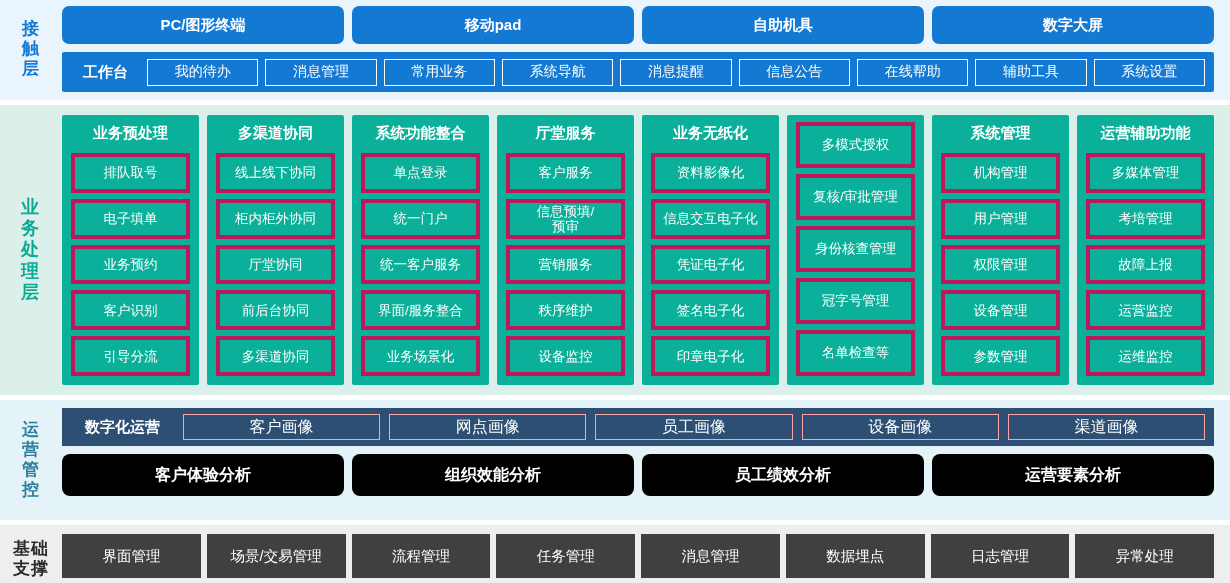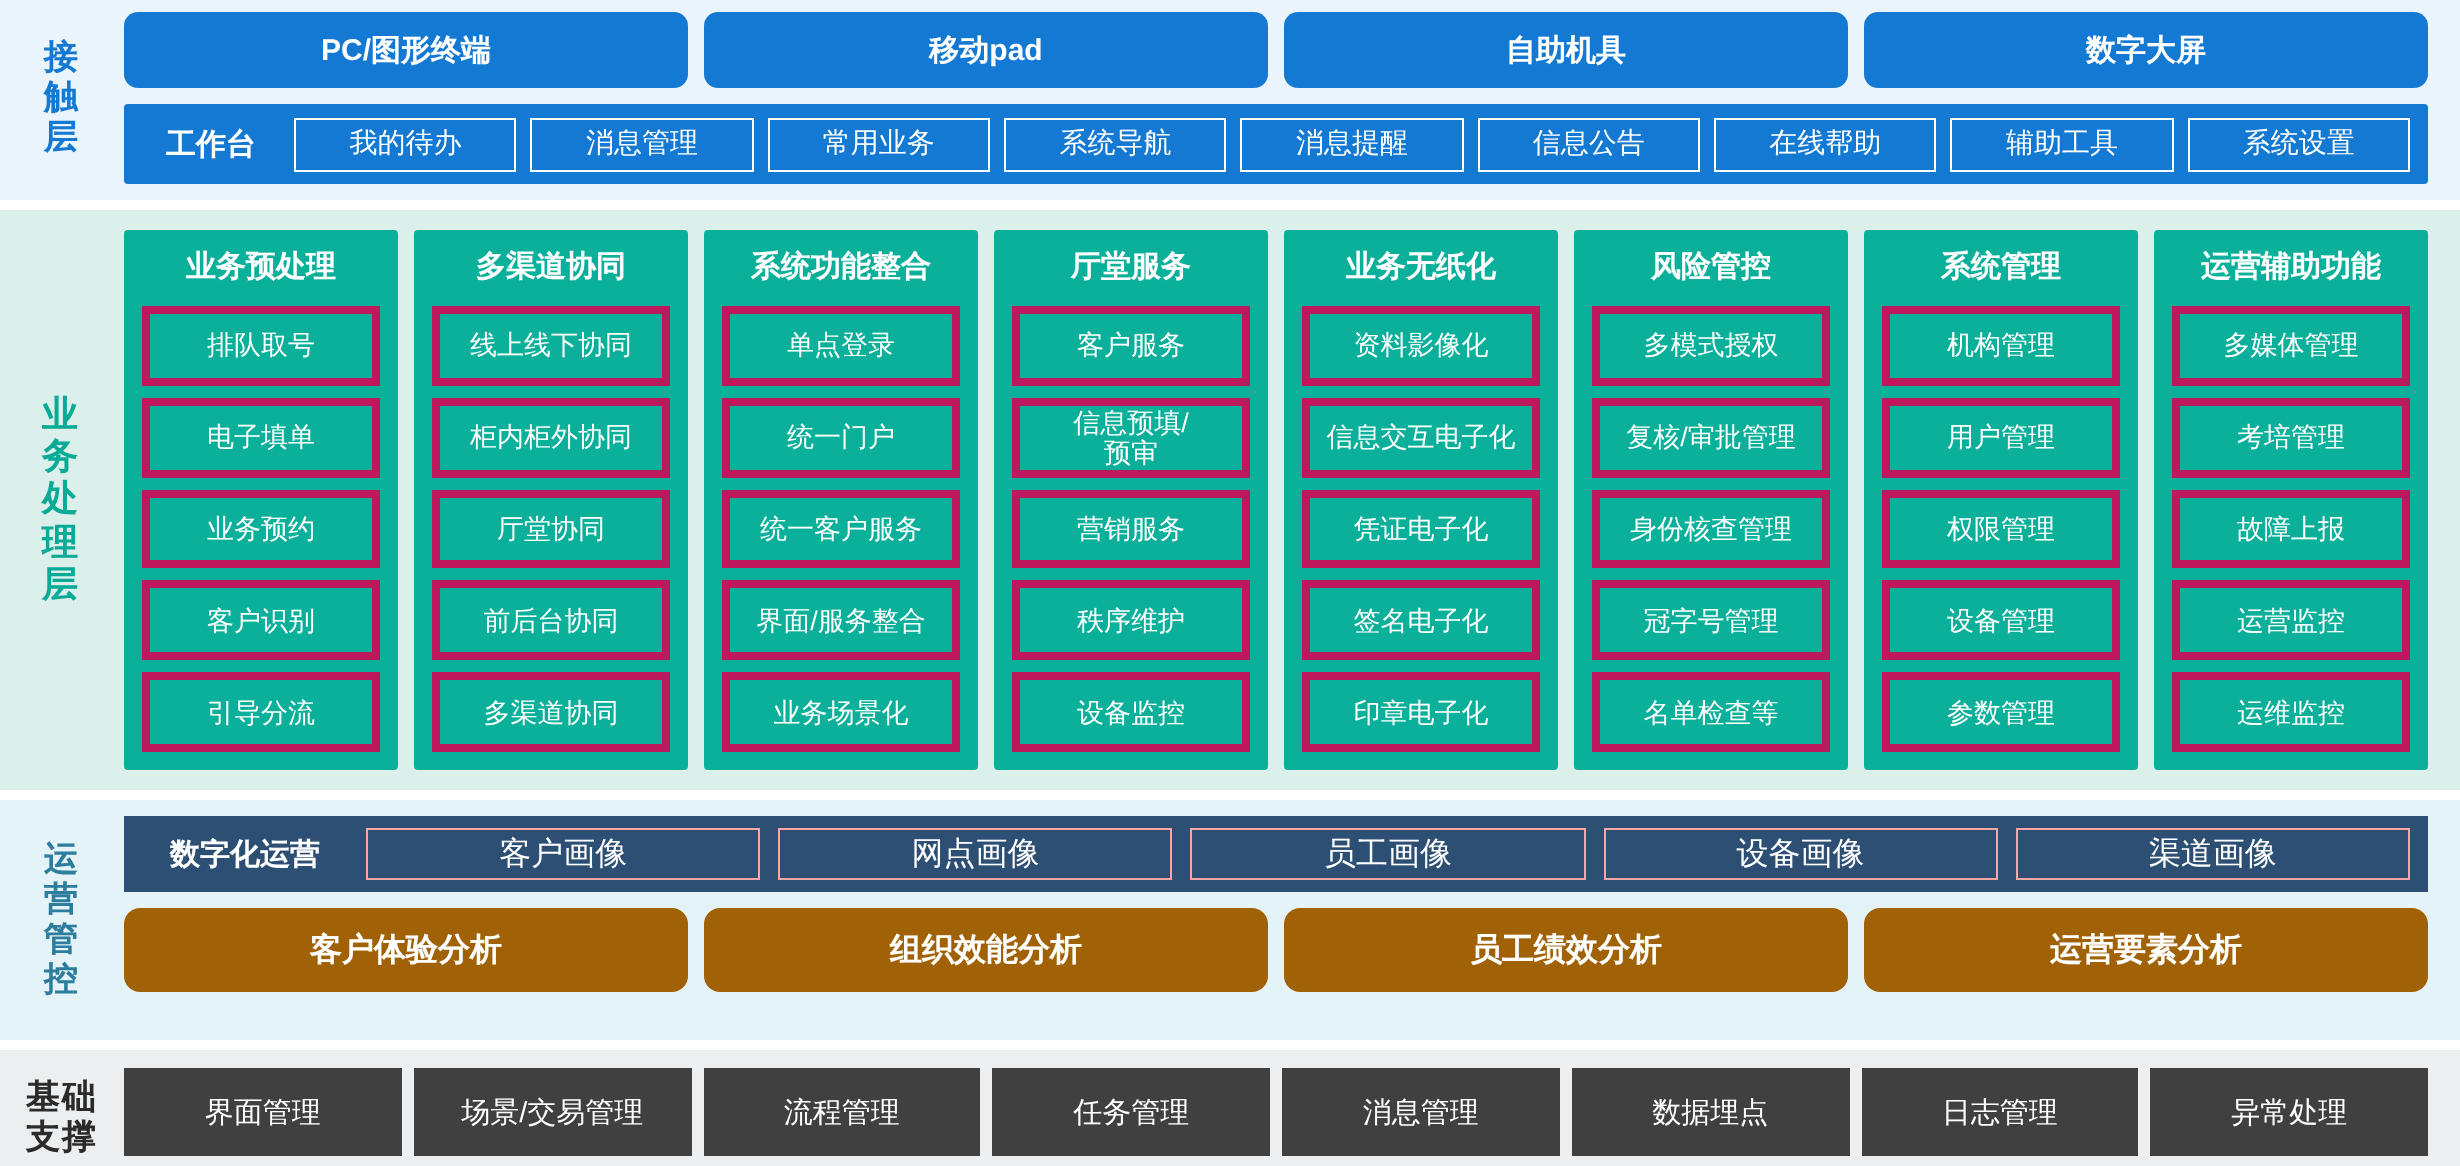--- a/index.html
+++ b/index.html
@@ -191,7 +191,6 @@
             <div class="biz-item">印章电子化</div>
           </div>
           <div class="biz-col">
-            <div class="biz-col-title">风险管控</div>
             <div class="biz-item">多模式授权</div>
             <div class="biz-item">复核/审批管理</div>
             <div class="biz-item">身份核查管理</div>

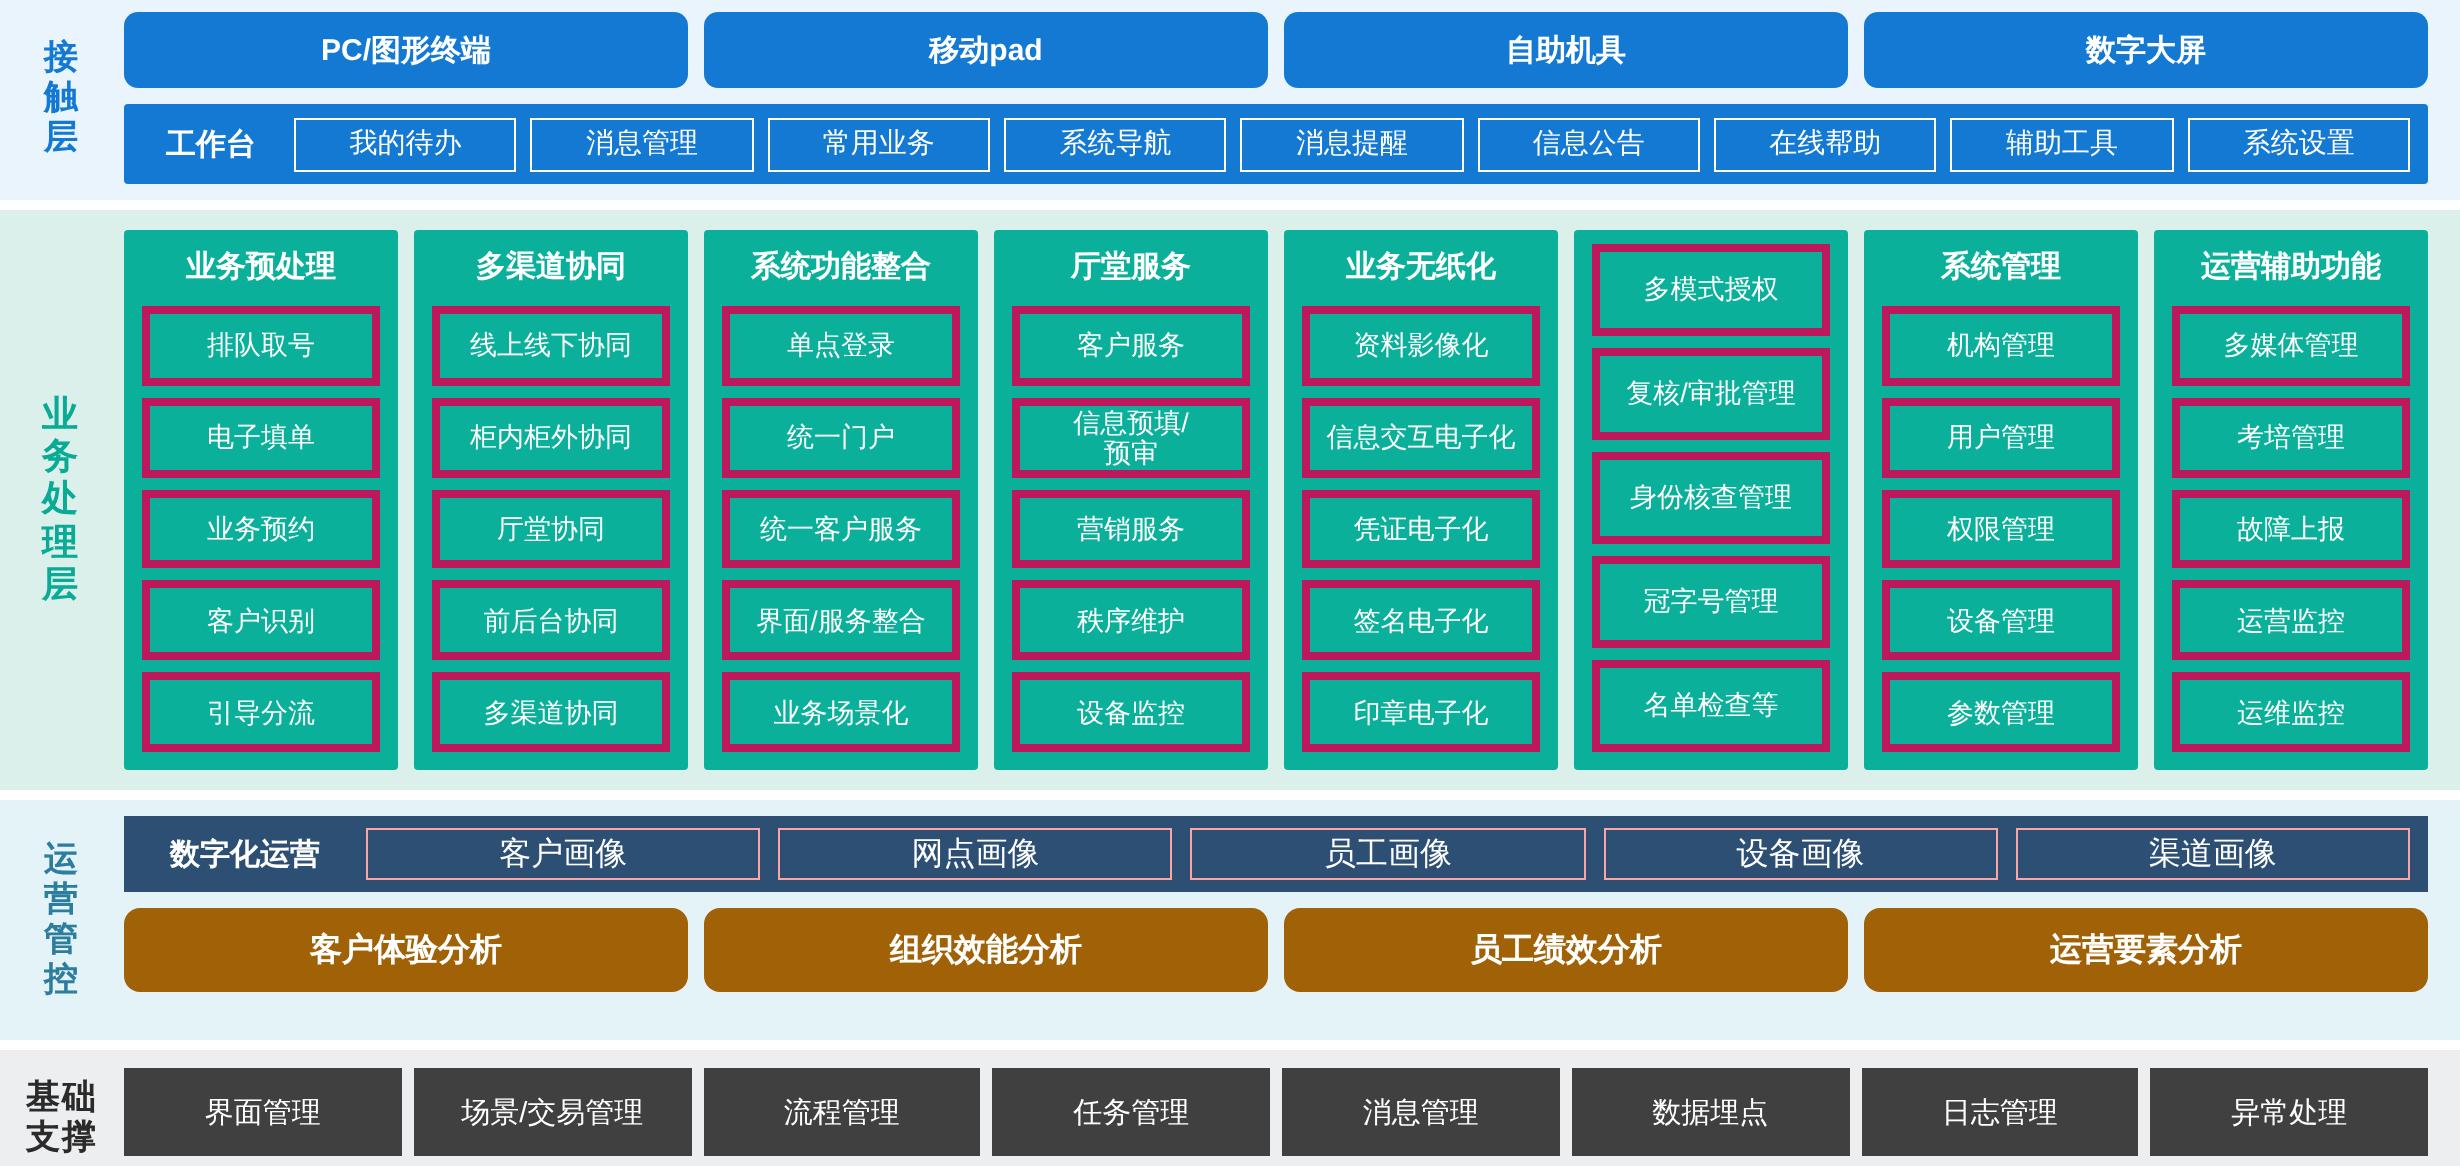--- a/index.html
+++ b/index.html
@@ -86,7 +86,7 @@
   }
   .ops-row2 { margin-top: 8px; margin-right: 16px; display: flex; gap: 8px; }
   .ops-big {
-    flex: 1 1 0; height: 42px; background: #a16207; border-radius: 8px;
+    flex: 1 1 0; height: 42px; background: #000000; border-radius: 8px;
     color: #fff; font-weight: bold; font-size: 16px;
     display: flex; align-items: center; justify-content: center;
   }

